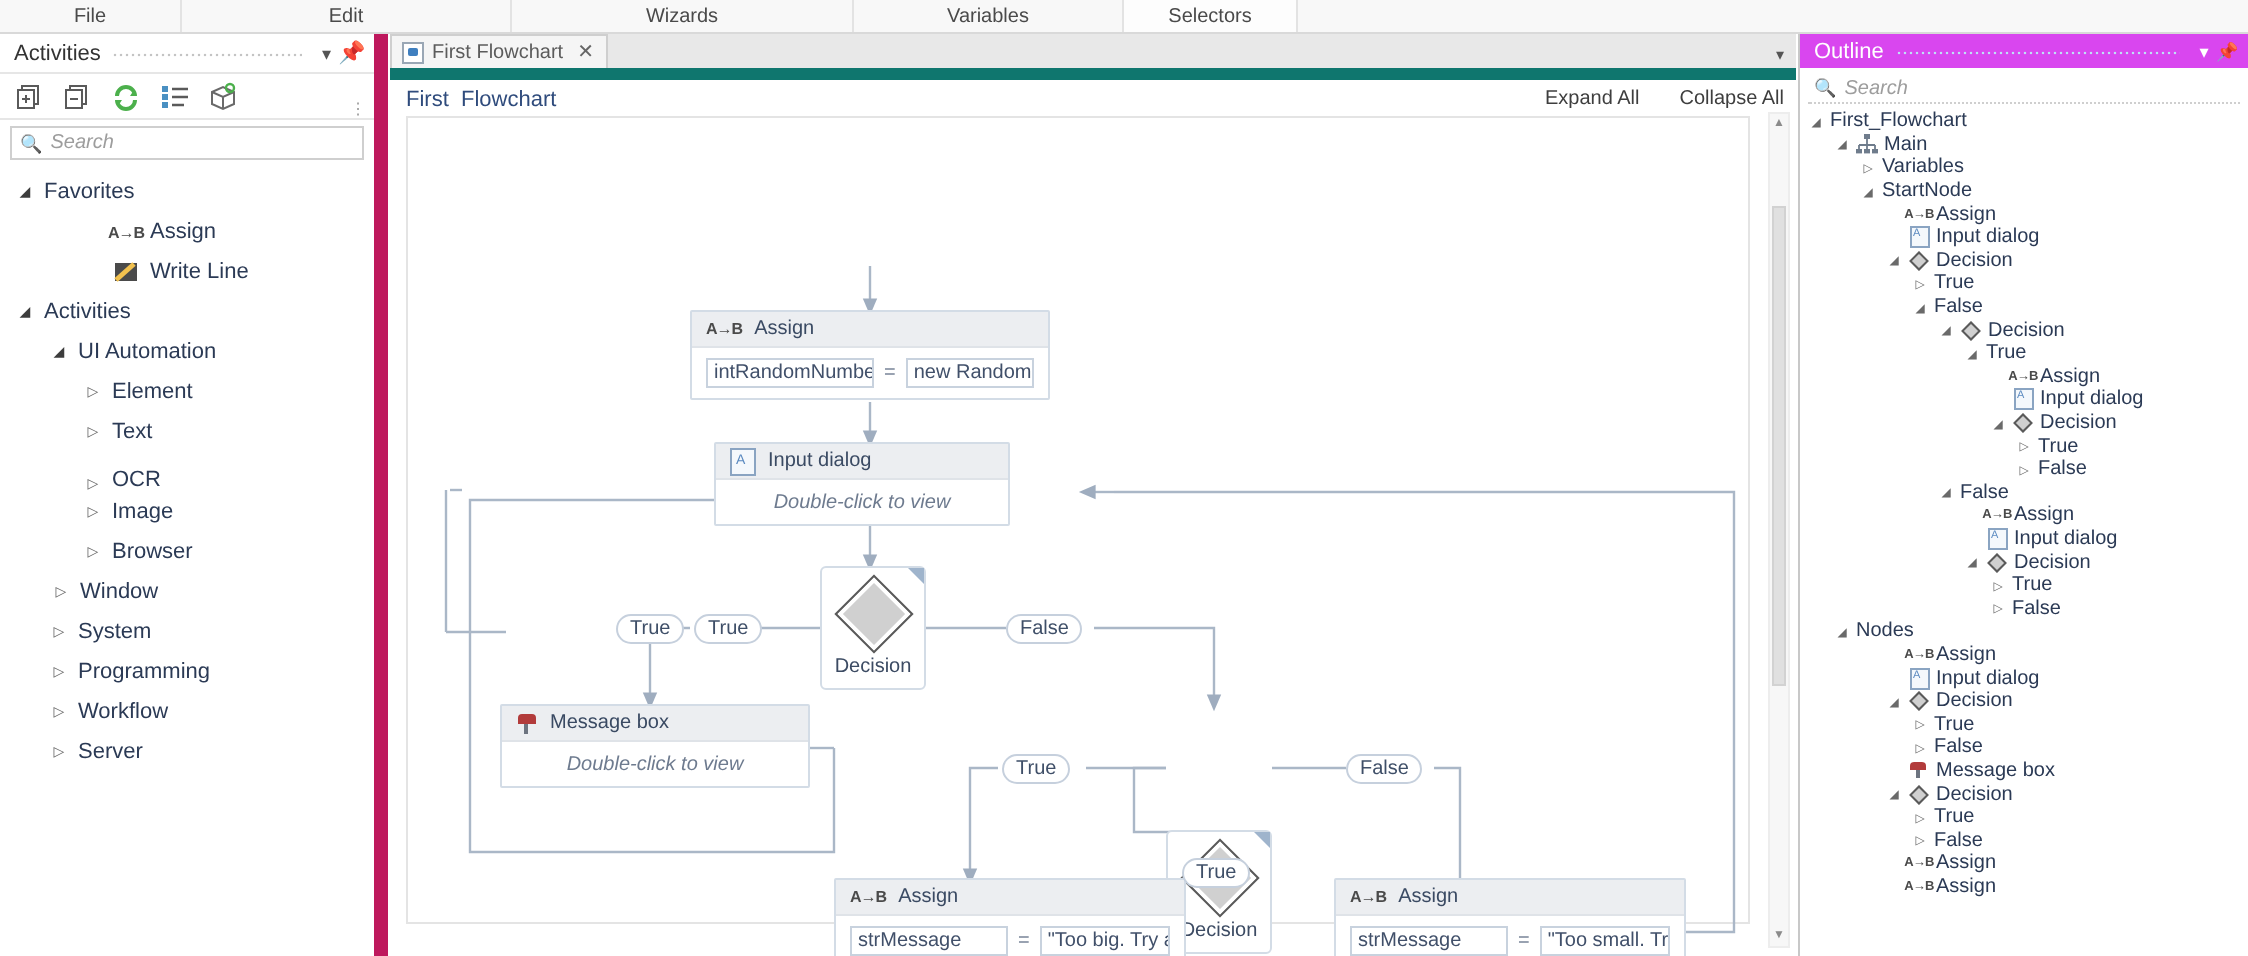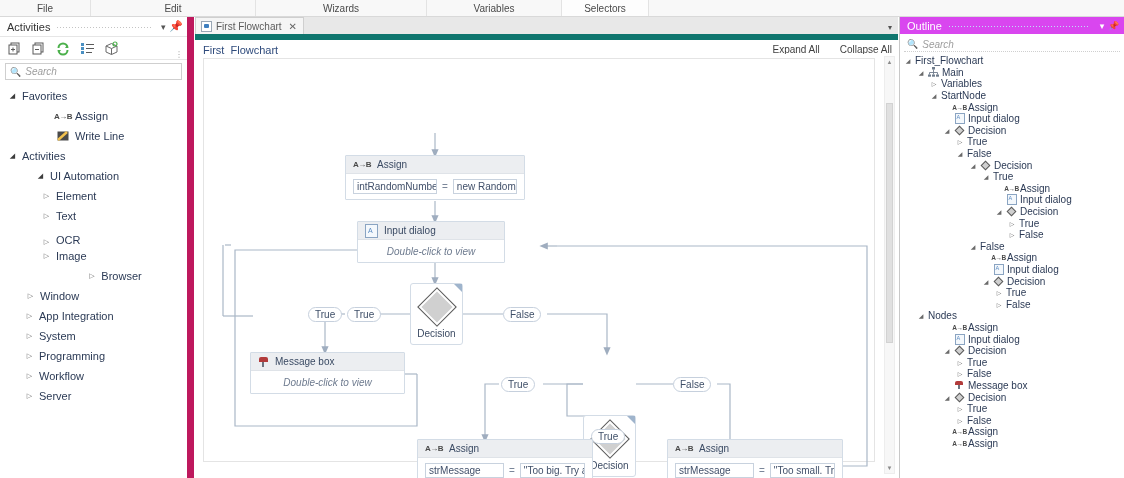--- a/index.html
+++ b/index.html
@@ -394,7 +394,7 @@
           <span class="tw open">◢</span>
           <span class="tlabel">Activities</span>
         </div>
-        <div class="trow" style="padding-left: 36px; align-items: center;">
+        <div class="trow" style="padding-left: 25px; align-items: center;">
           <span class="tw open">◢</span>
           <span class="tlabel">UI Automation</span>
         </div>

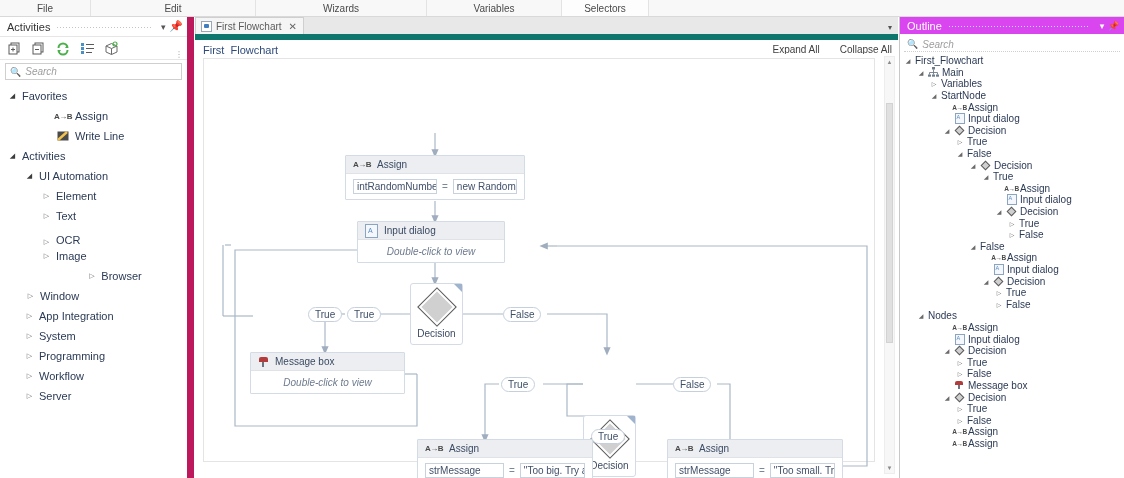--- a/index.html
+++ b/index.html
@@ -414,7 +414,7 @@
           <span class="tw ">▷</span>
           <span class="tlabel">Image</span>
         </div>
-        <div class="trow" style="padding-left: 42px; justify-content: center;">
+        <div class="trow" style="padding-left: 42px;">
           <span class="tw ">▷</span>
           <span class="tlabel">Browser</span>
         </div>

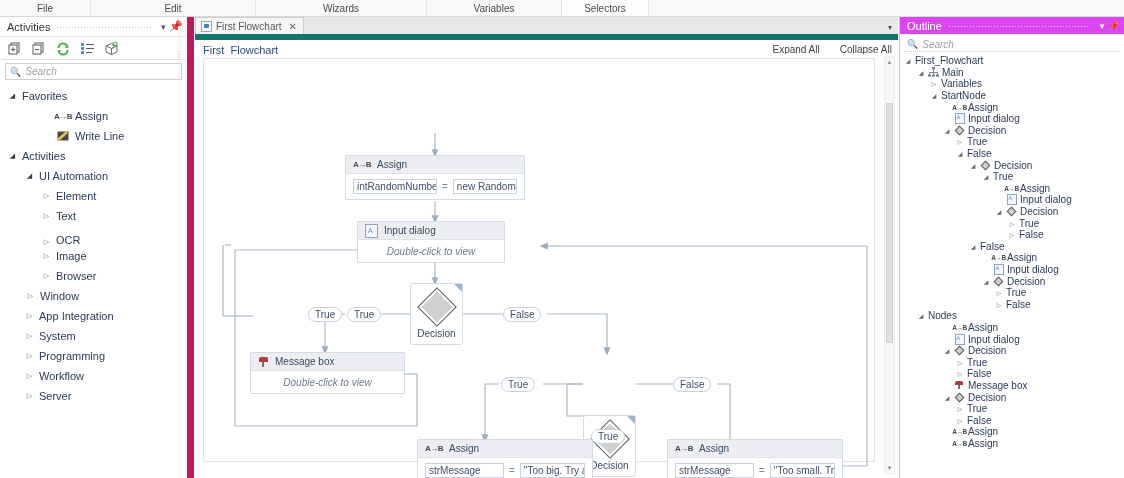--- a/index.html
+++ b/index.html
@@ -424,10 +424,6 @@
         </div>
         <div class="trow" style="padding-left: 25px;">
           <span class="tw ">▷</span>
-          <span class="tlabel">App Integration</span>
-        </div>
-        <div class="trow" style="padding-left: 25px;">
-          <span class="tw ">▷</span>
           <span class="tlabel">System</span>
         </div>
         <div class="trow" style="padding-left: 25px;">

